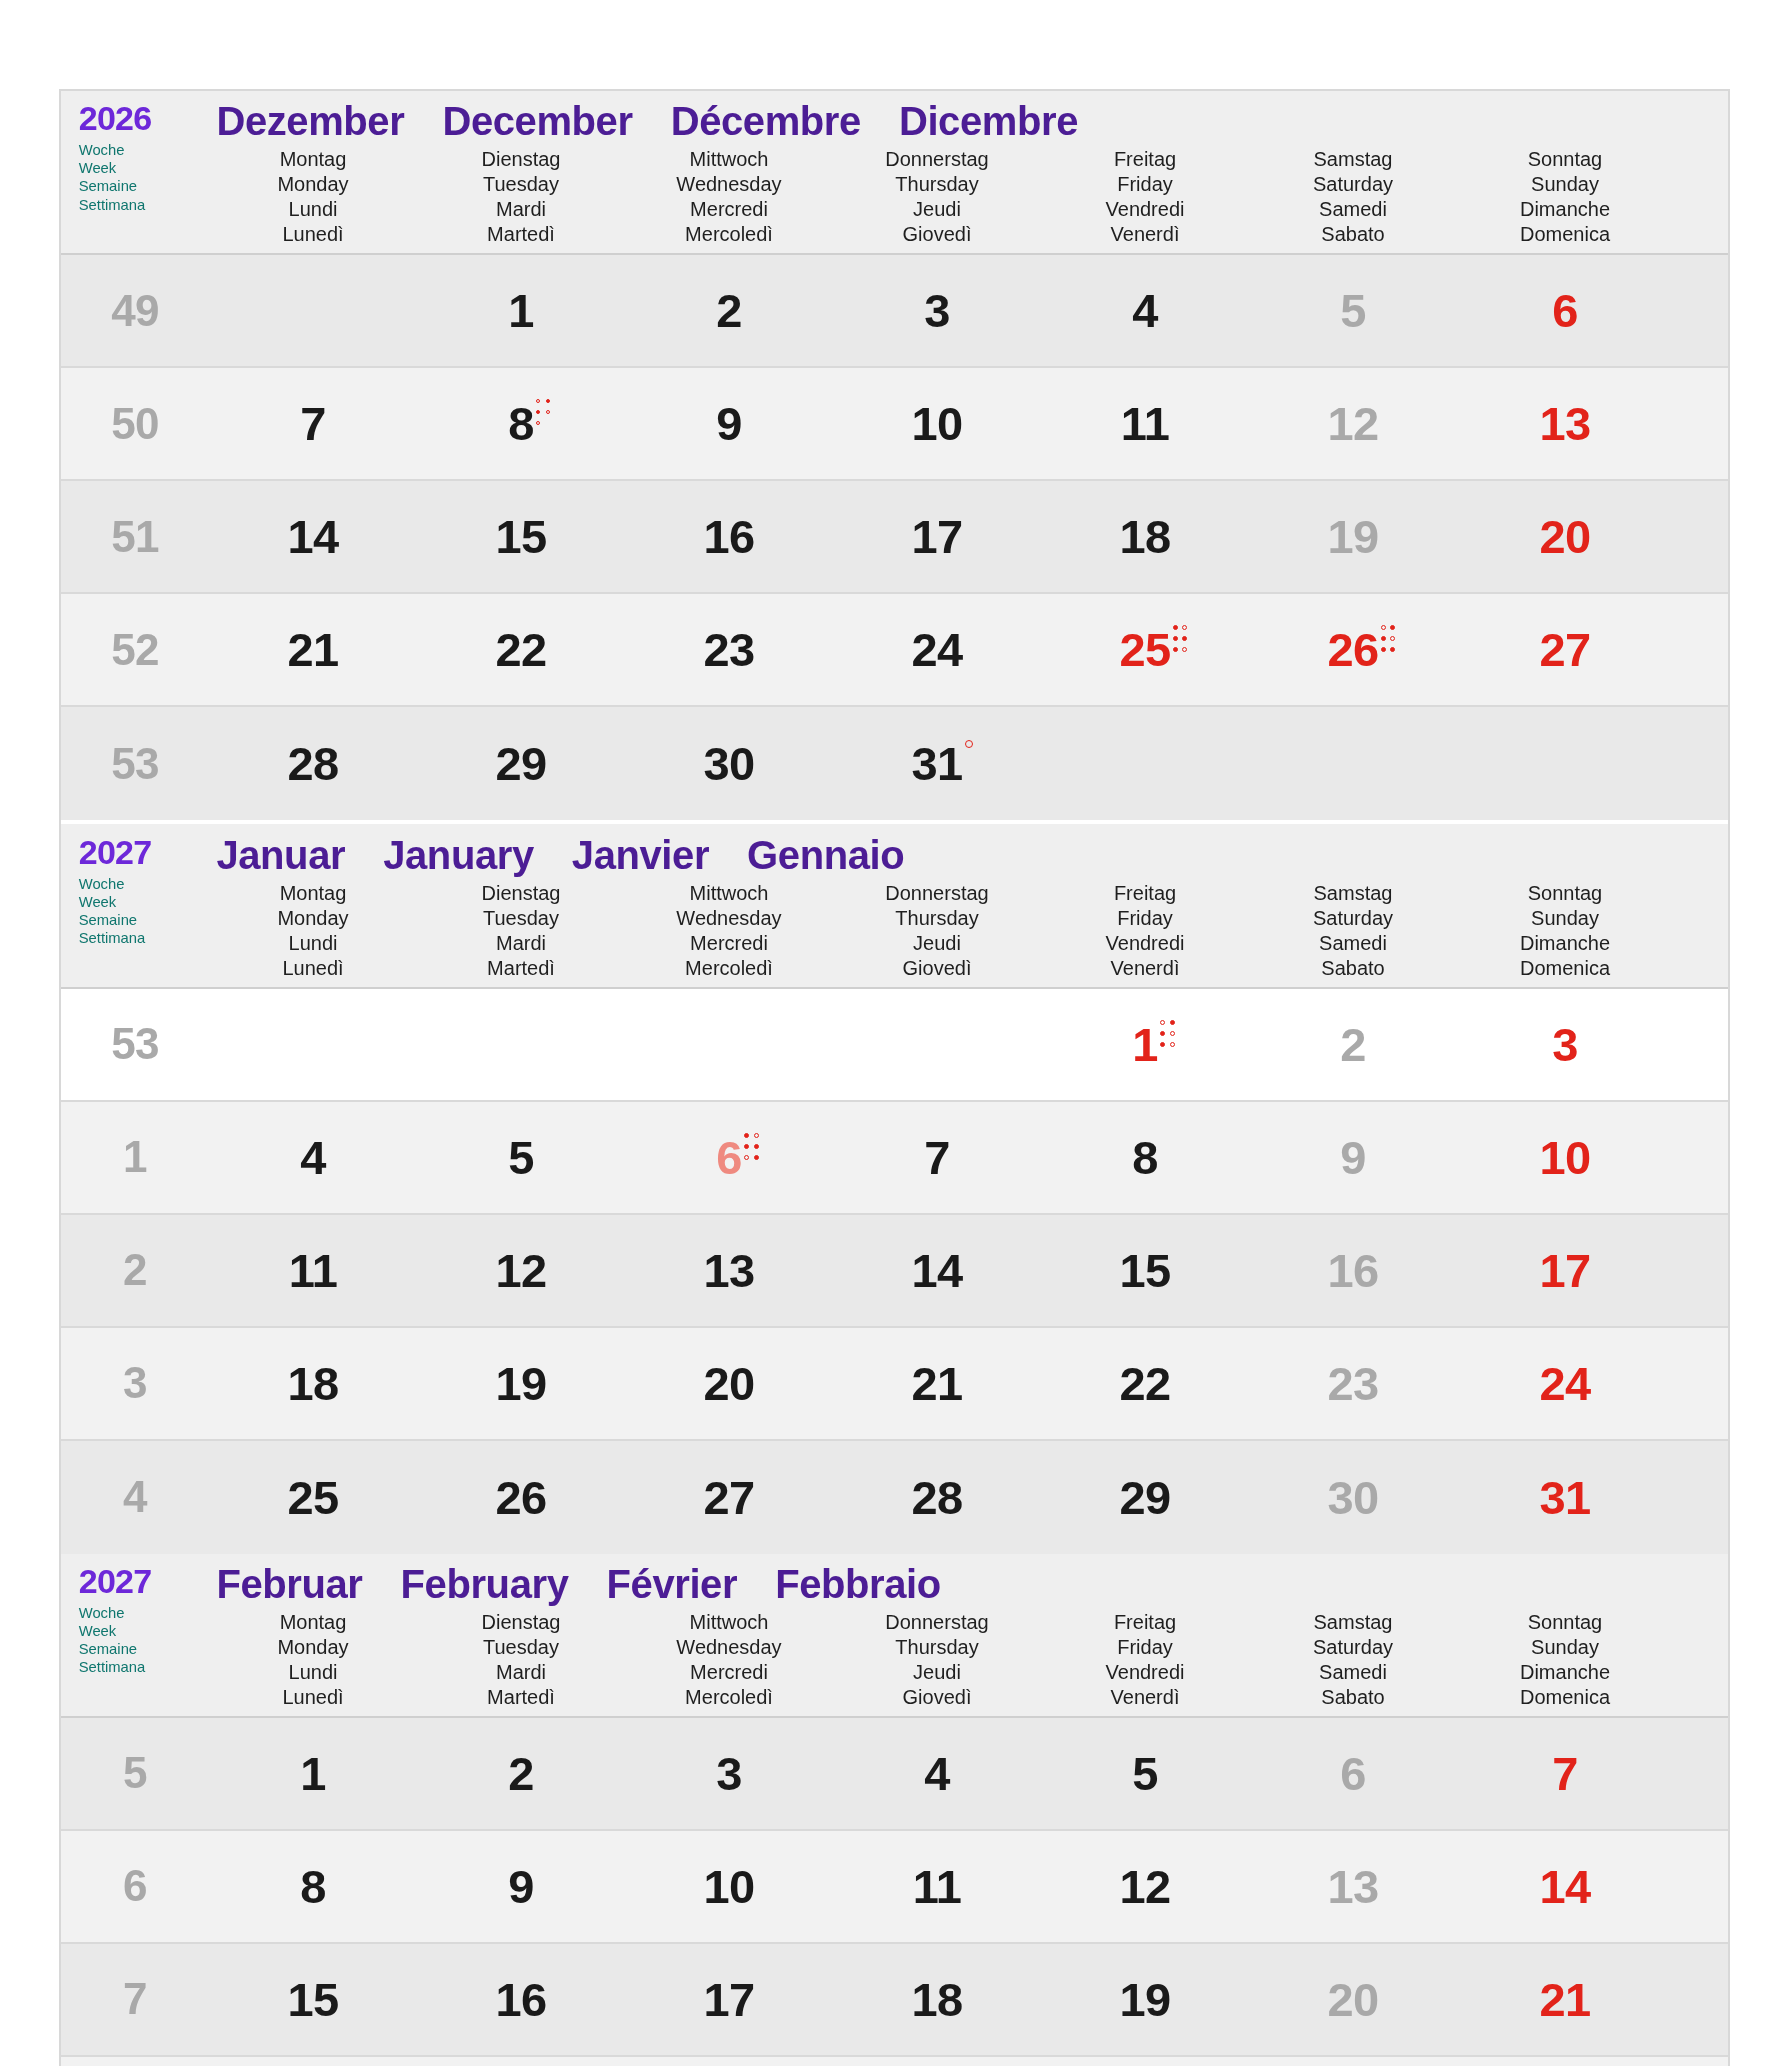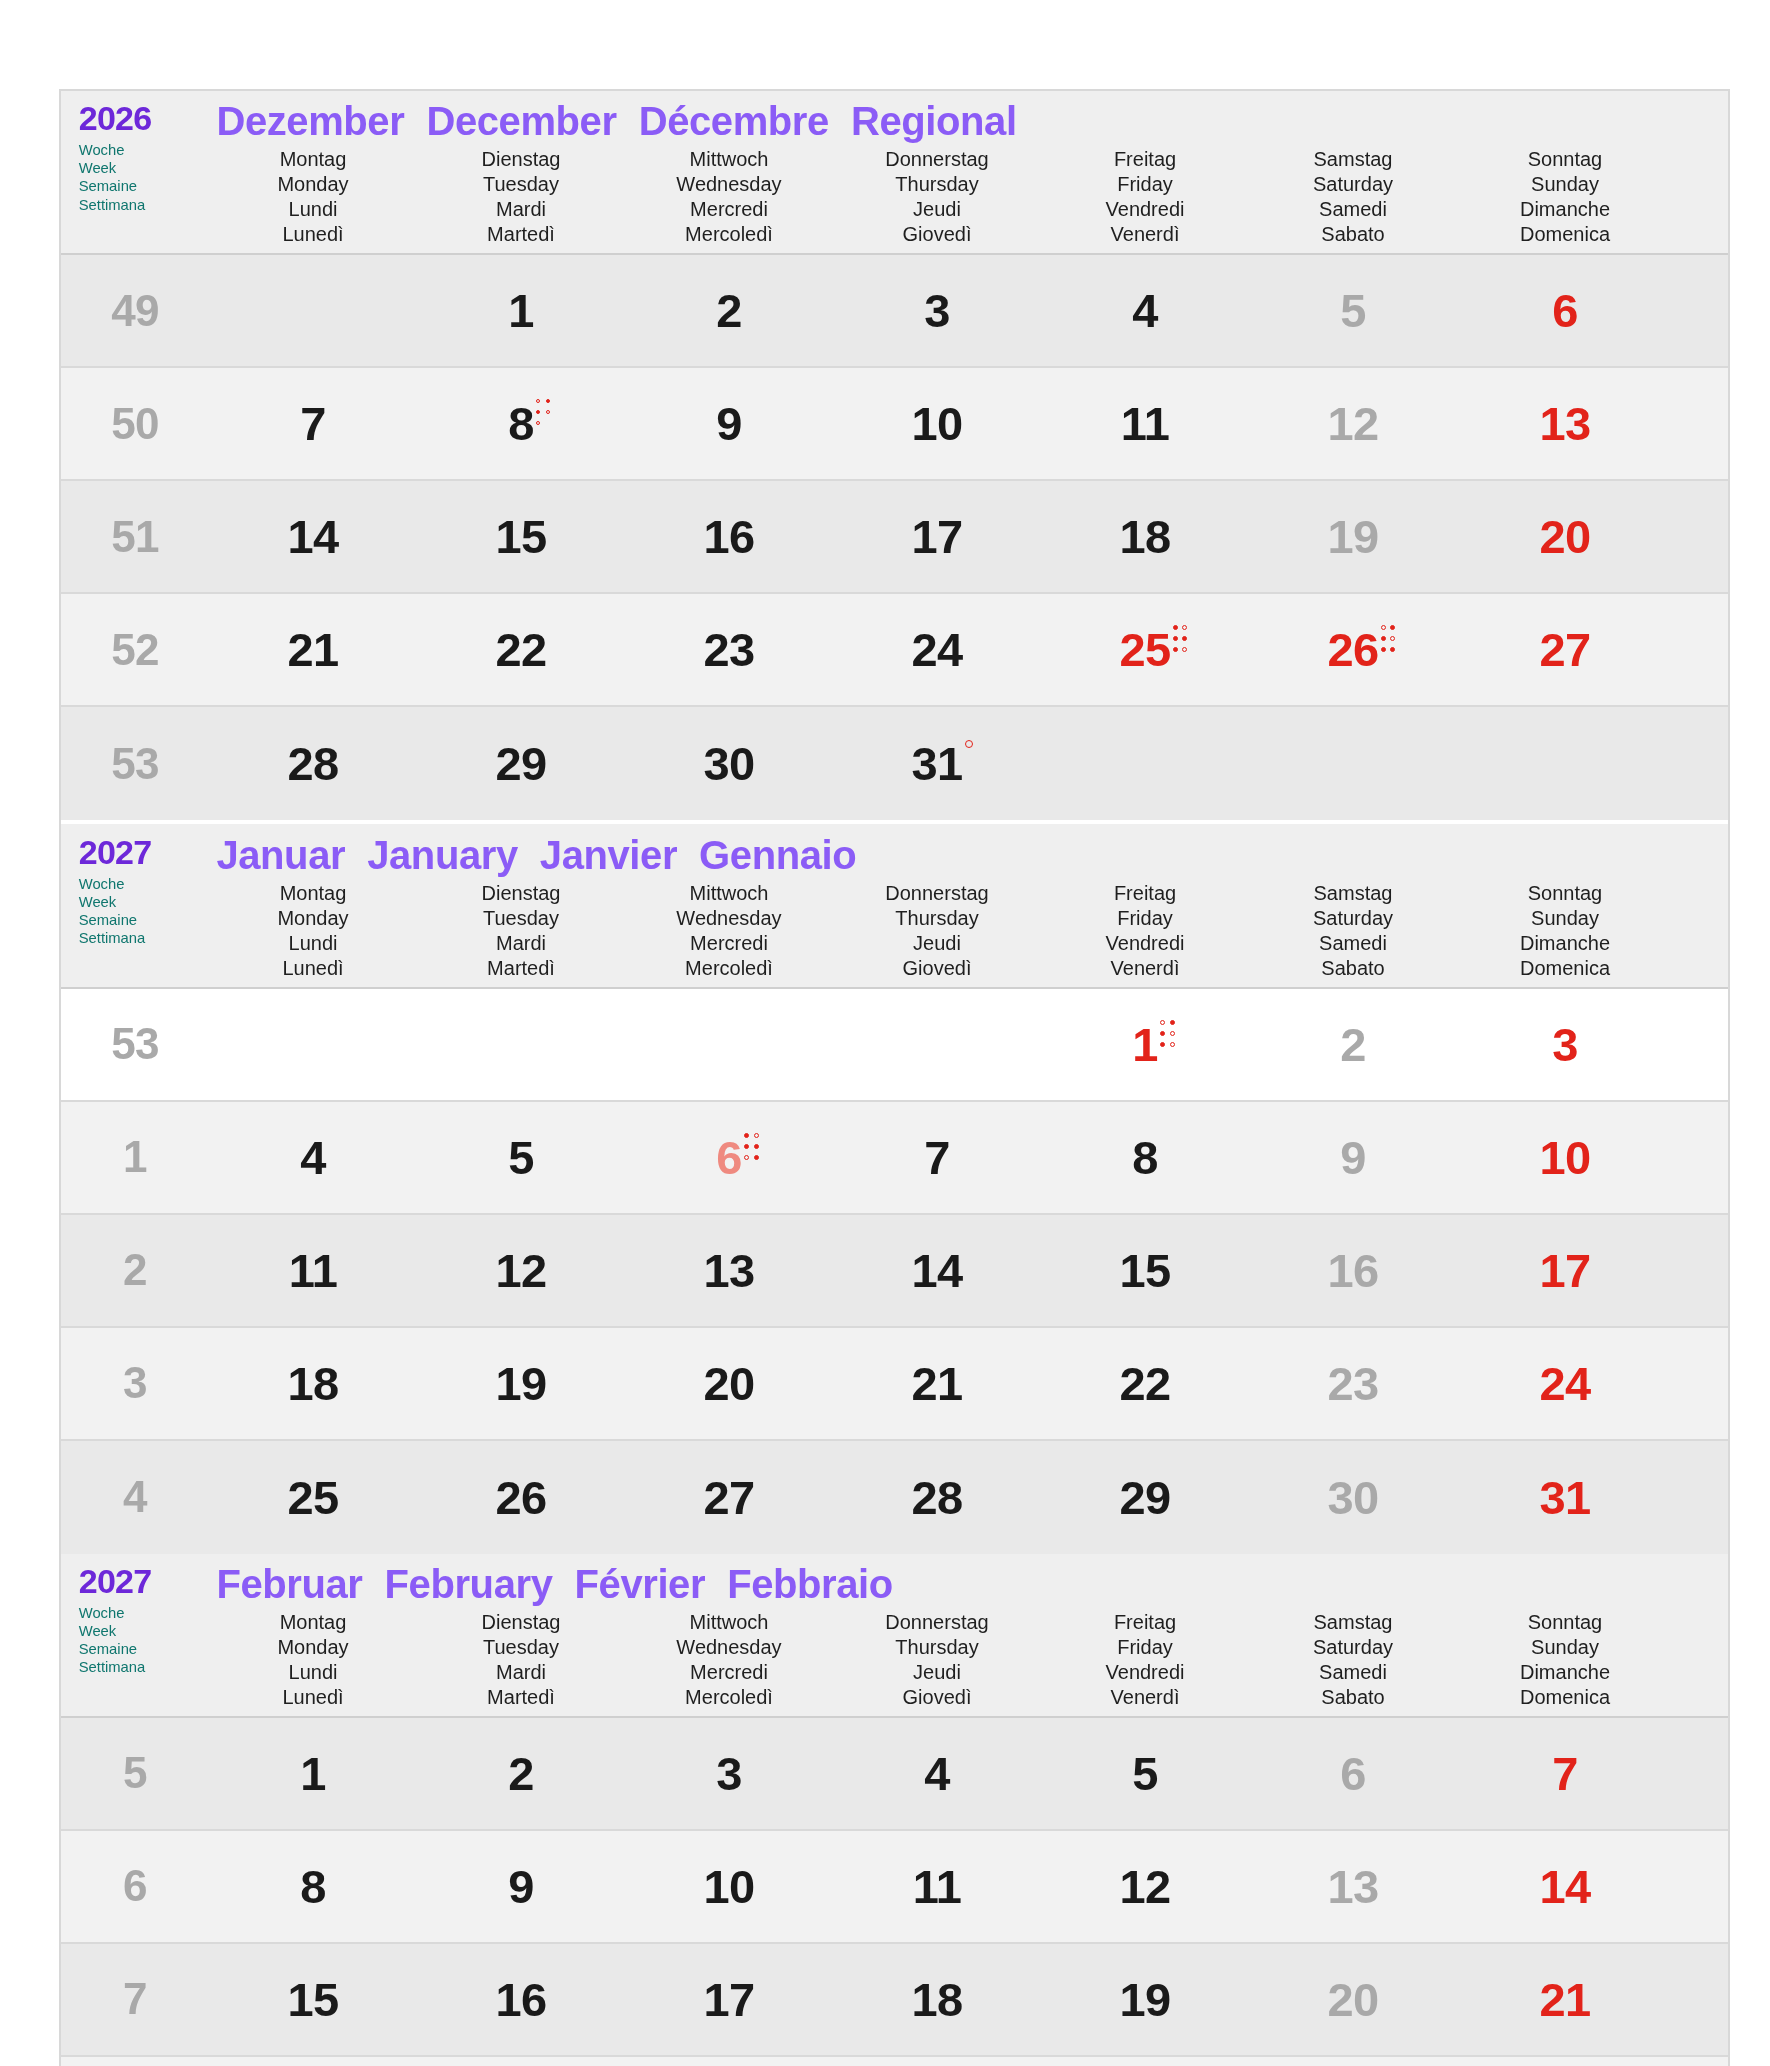--- a/index.html
+++ b/index.html
@@ -59,10 +59,10 @@
   }
   .month-names {
     display: flex;
-    gap: 22px;
+    gap: 38px;
     font-size: 40px;
     font-weight: bold;
-    color: #8b5cf6;
+    color: #4c1d95;
     line-height: 1.0;
     padding-left: 7.4px;
     letter-spacing: -0.4px;

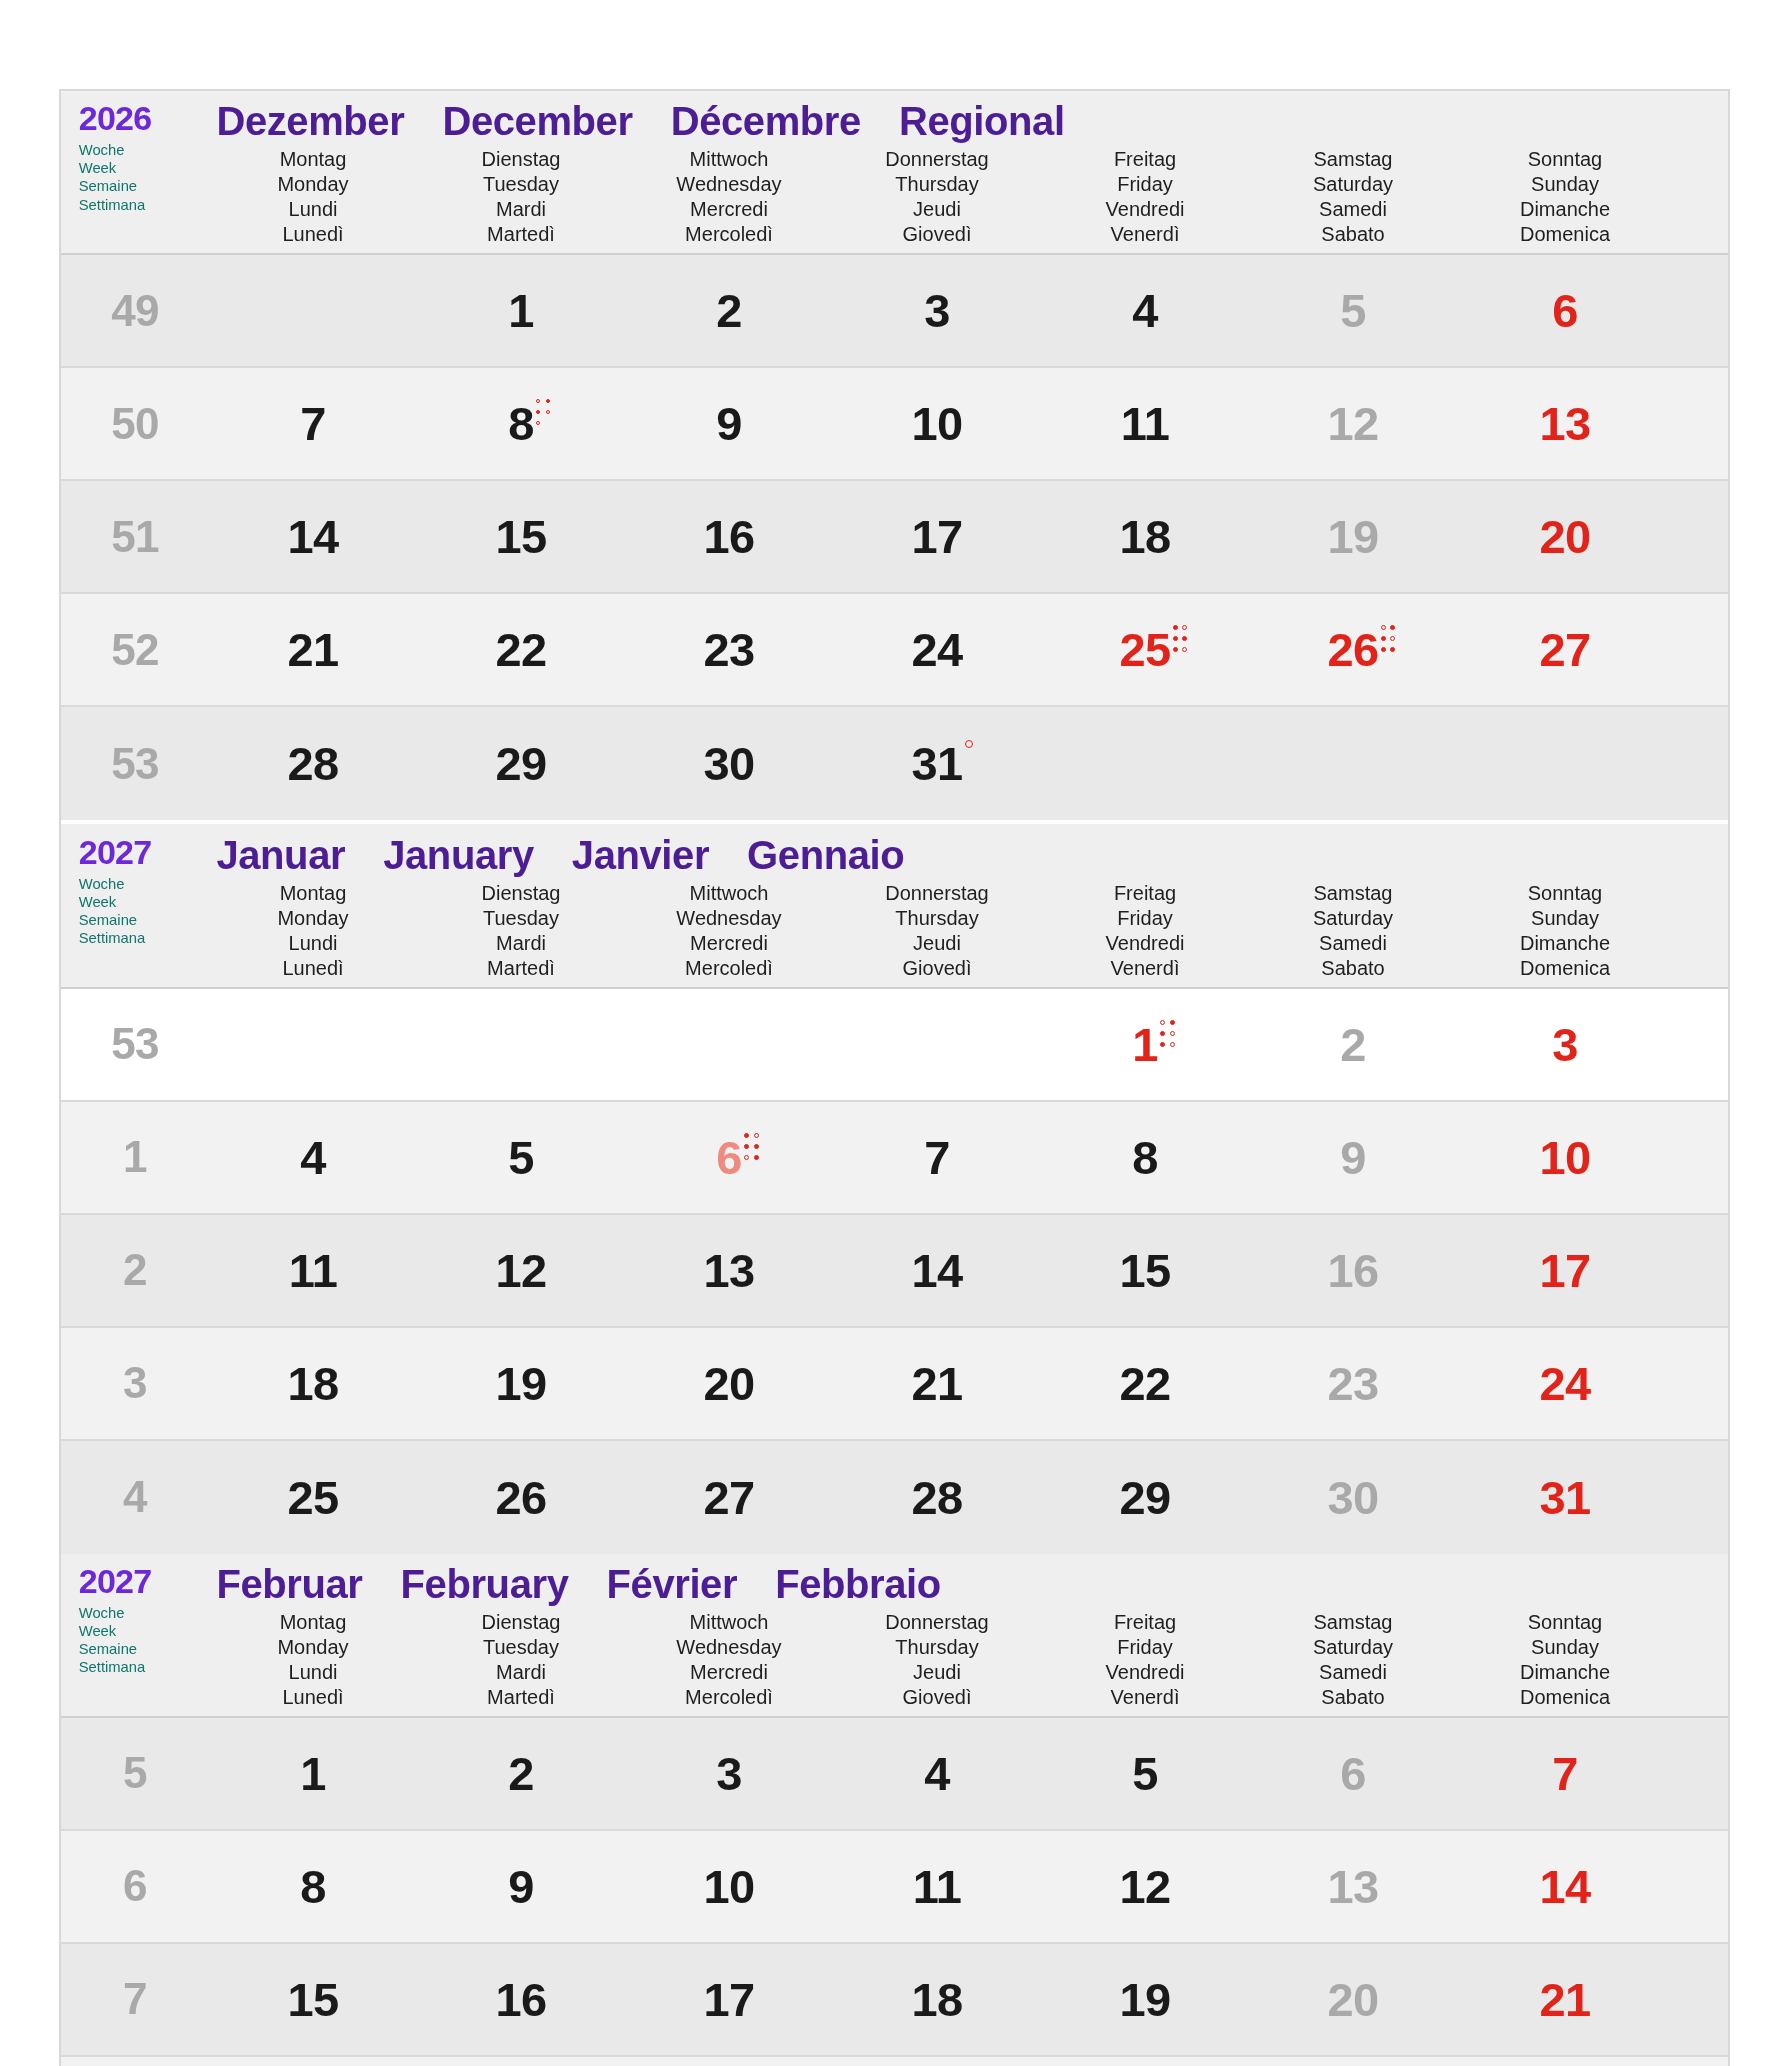--- a/index.html
+++ b/index.html
@@ -194,7 +194,7 @@
             <span>Dezember</span>
             <span>December</span>
             <span>Décembre</span>
-            <span>Regional</span>
+            <span>Dicembre</span>
           </div>
           <div class="daycols">
             <div class="daycol c-mon">

